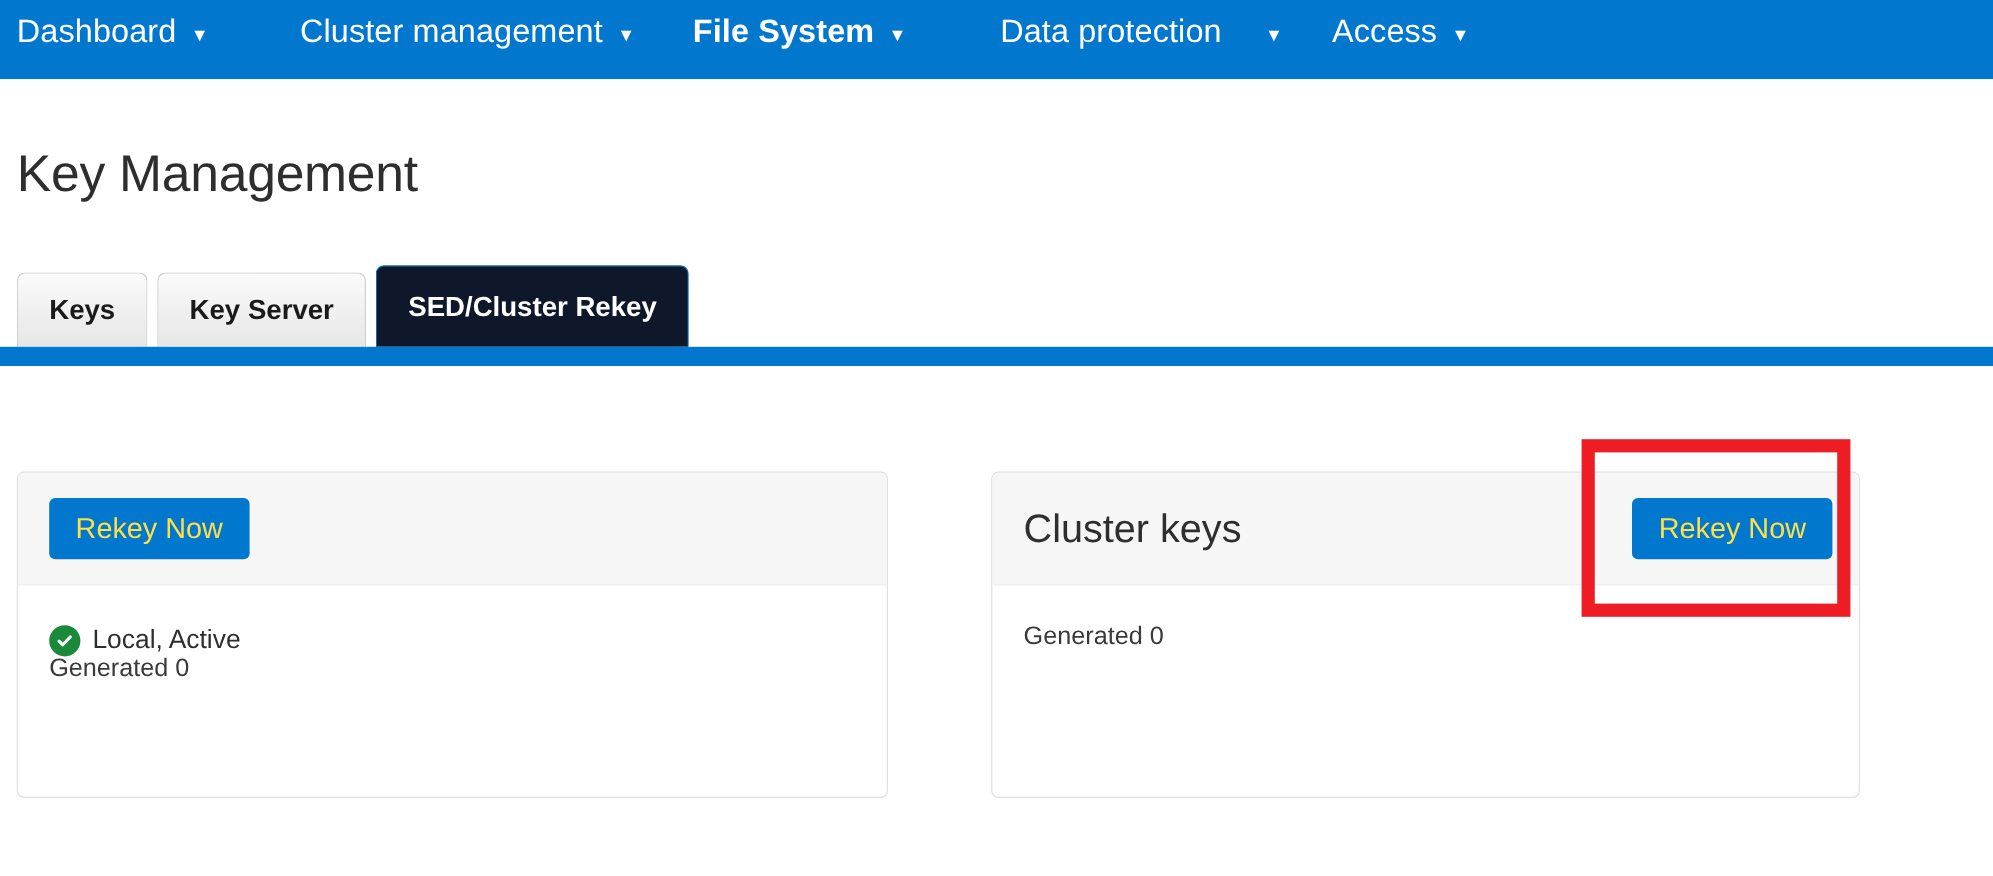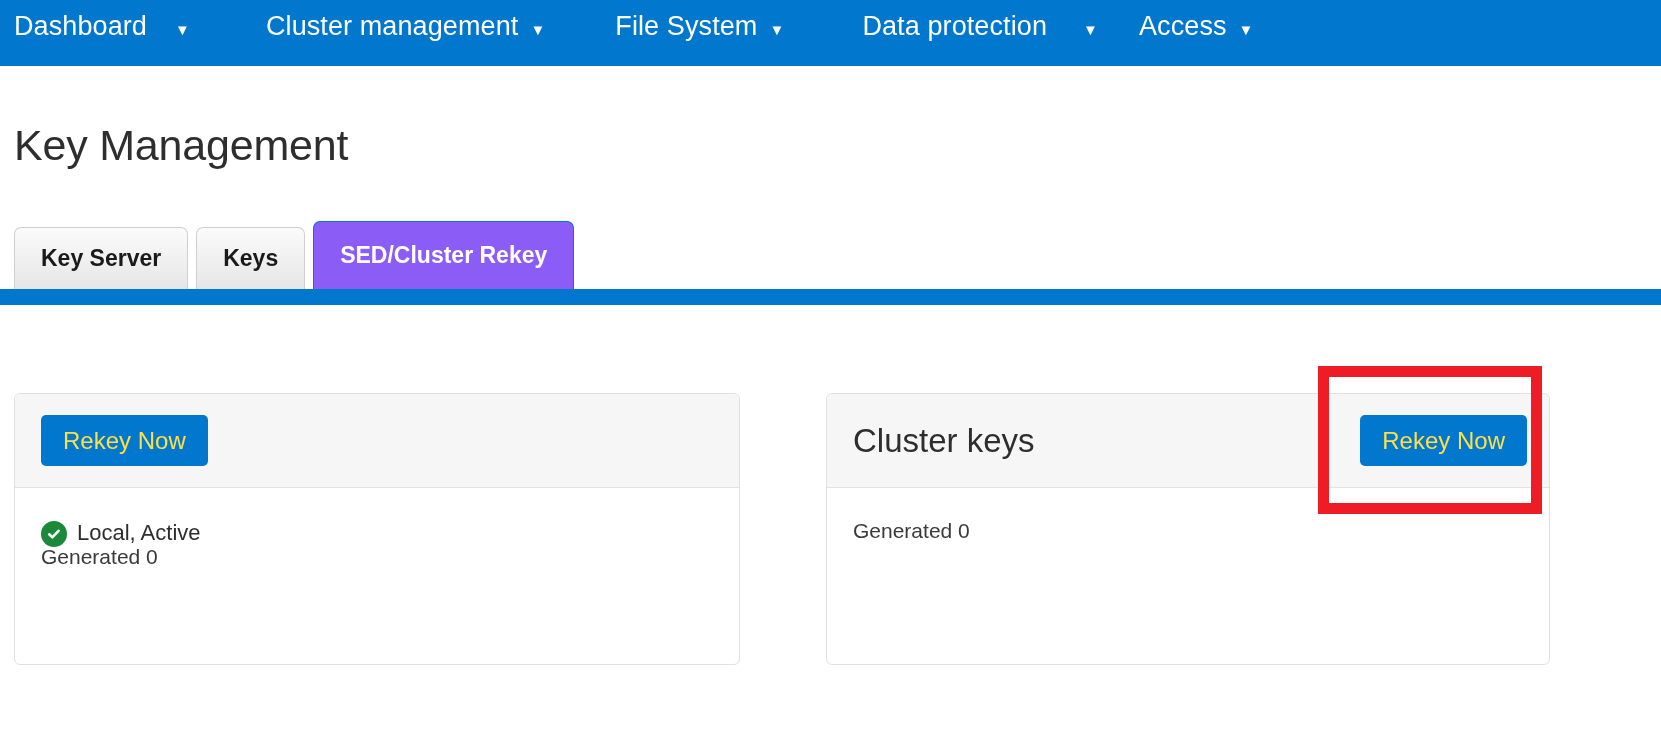--- a/index.html
+++ b/index.html
@@ -212,7 +212,7 @@
 <body>
 
 <div class="navbar">
-  <div class="nav-item" style="margin-left:14px;gap:16px;">
+  <div class="nav-item" style="margin-left:14px;">
     <span>Dashboard</span>
     <span class="caret">▼</span>
   </div>

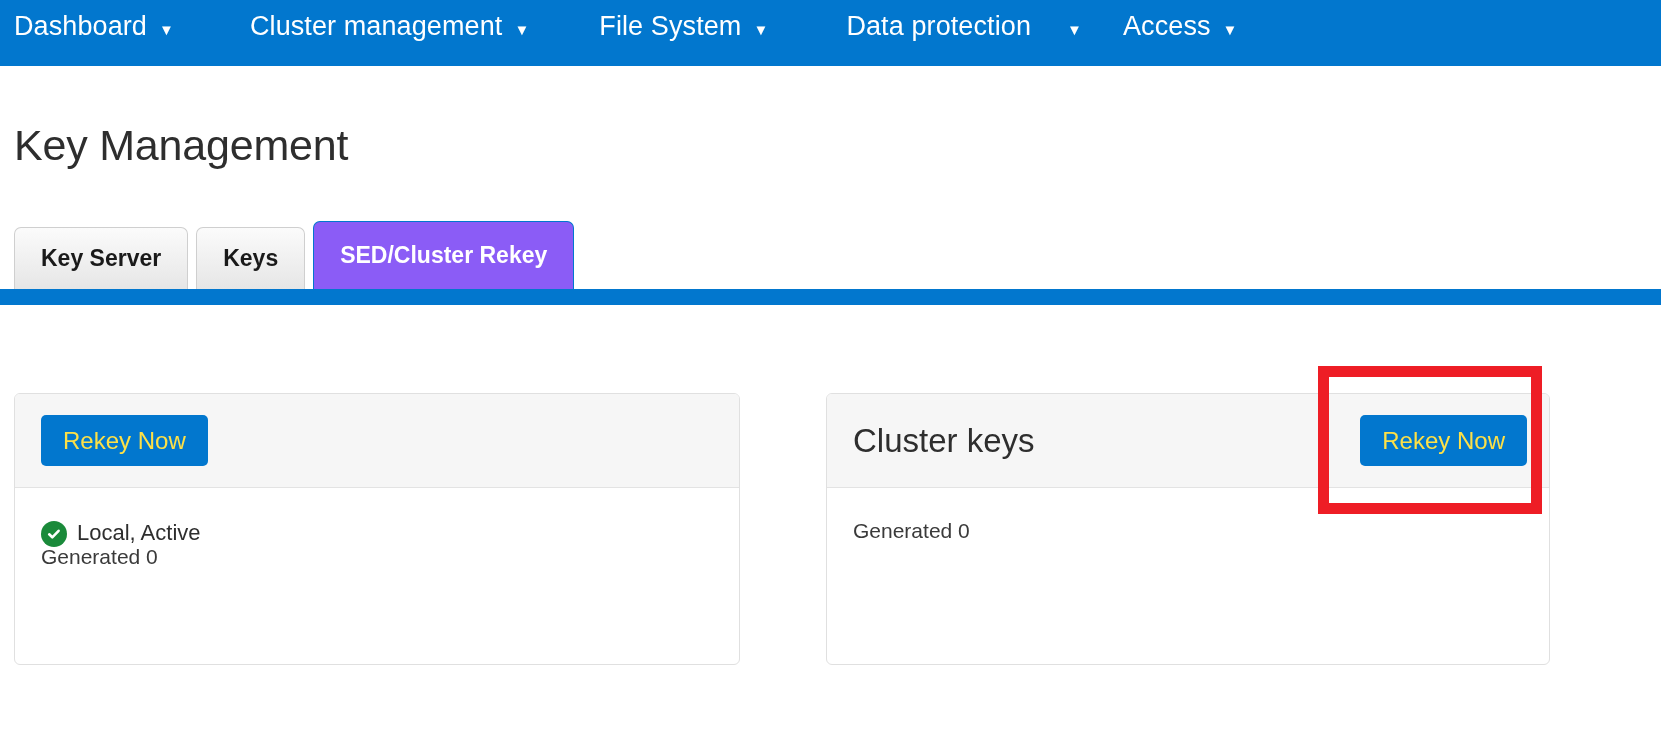--- a/index.html
+++ b/index.html
@@ -220,7 +220,7 @@
     <span>Cluster management</span>
     <span class="caret">▼</span>
   </div>
-  <div class="nav-item" style="margin-left:70px;">
+  <div class="nav-item" style="margin-left:48px;font-weight:bold;">
     <span>File System</span>
     <span class="caret">▼</span>
   </div>

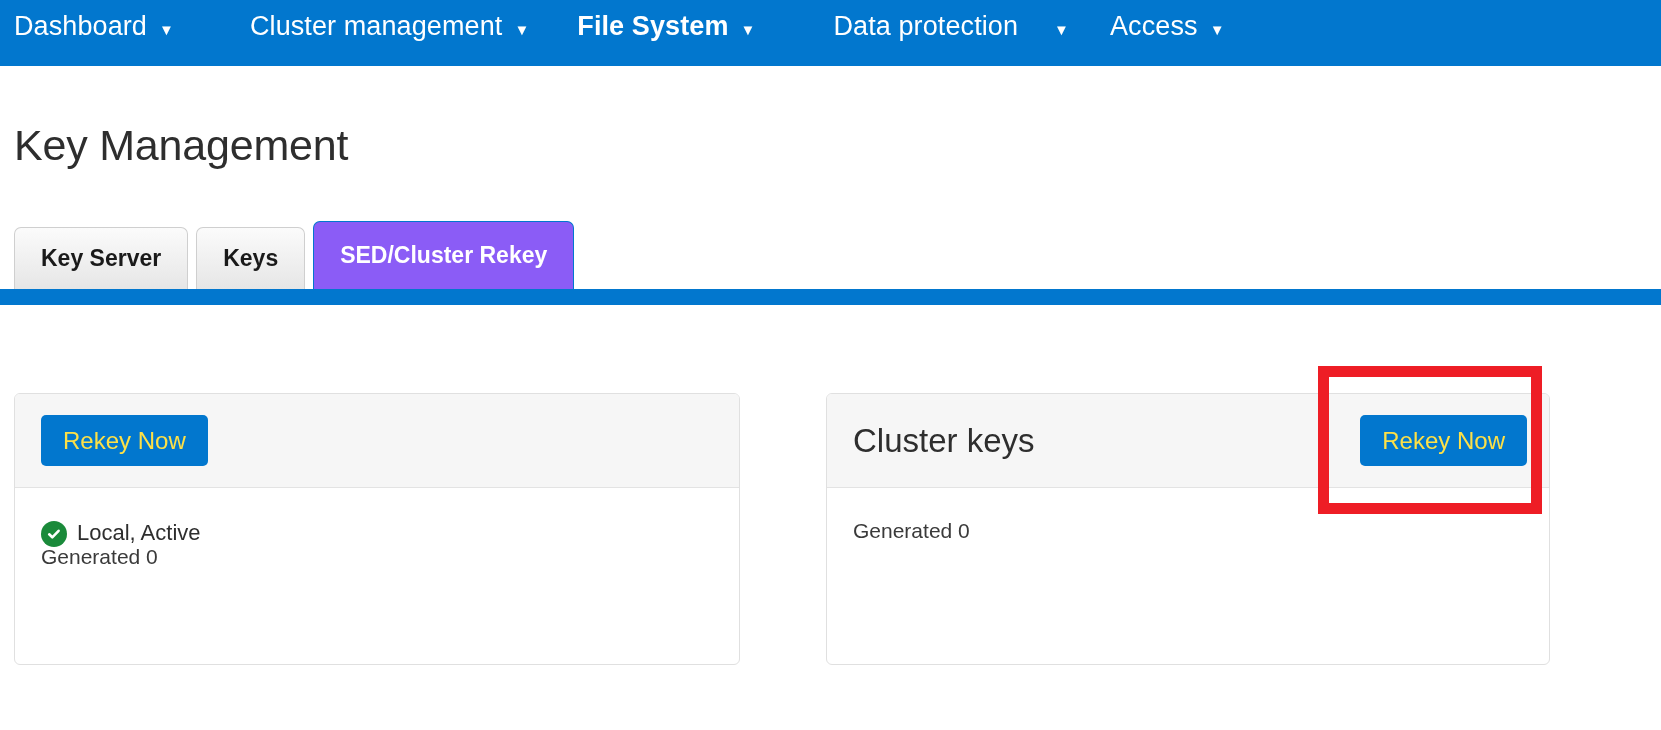--- a/index.html
+++ b/index.html
@@ -240,10 +240,10 @@
 
   <div class="tabstrip">
     <div class="tab inactive">
+      <span>Keys</span>
+    </div>
+    <div class="tab inactive">
       <span>Key Server</span>
-    </div>
-    <div class="tab inactive">
-      <span>Keys</span>
     </div>
     <div class="tab active">
       <span>SED/Cluster Rekey</span>

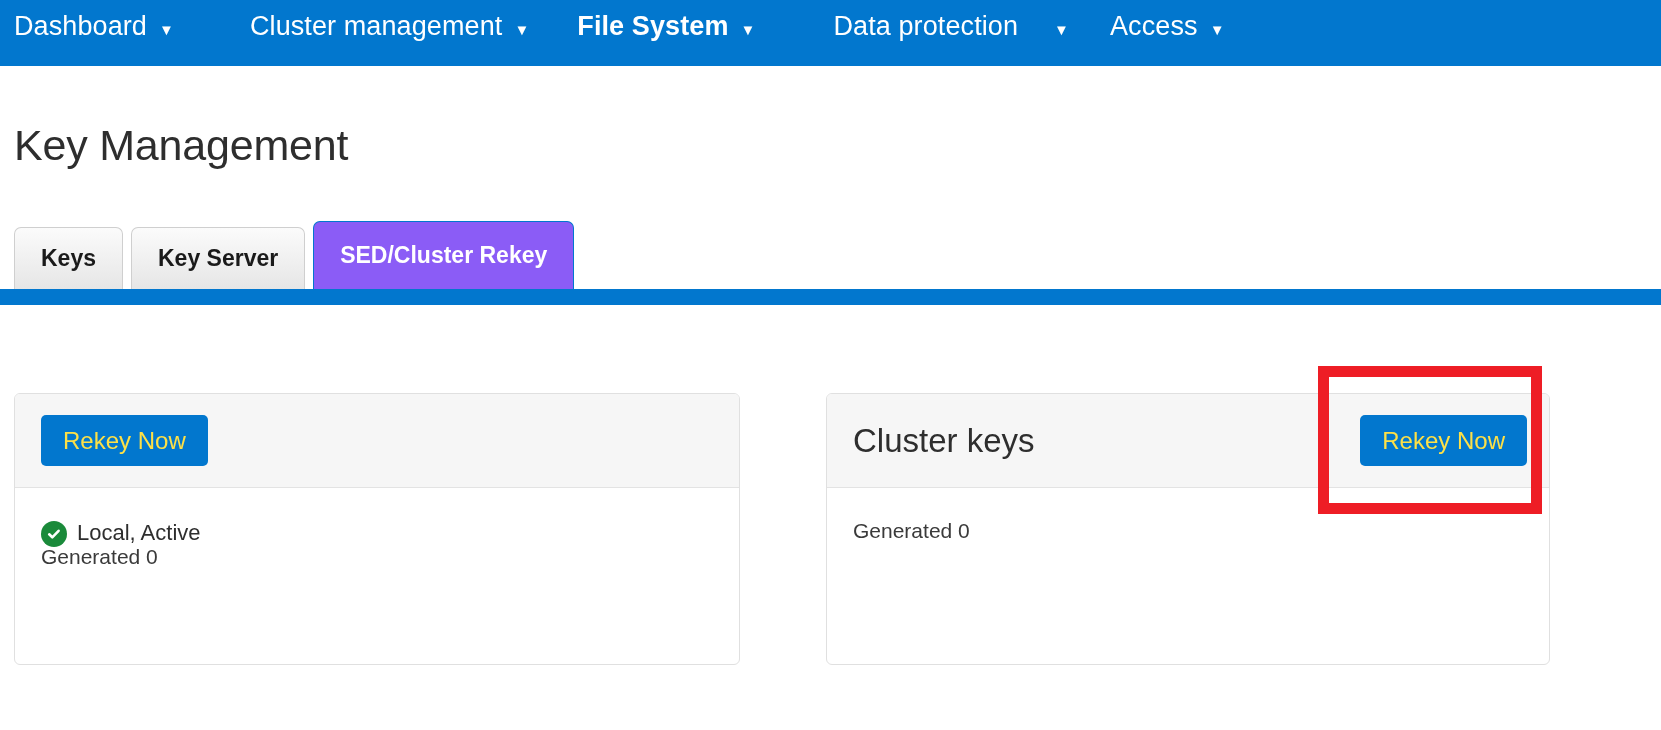--- a/index.html
+++ b/index.html
@@ -98,7 +98,7 @@
     margin-right: 8px;
   }
   .tab.active {
-    background: #8b5cf6;
+    background: #0f172a;
     color: #ffffff;
     border: 1px solid #0277ce;
     border-bottom: none;

